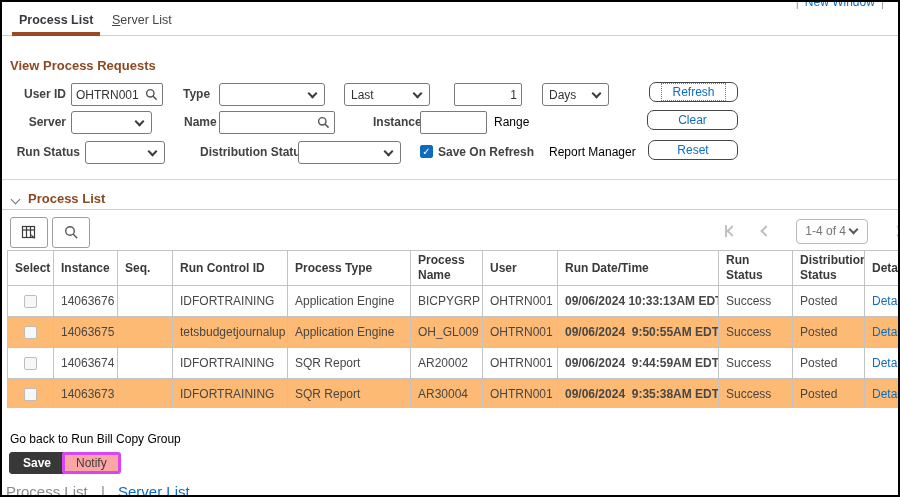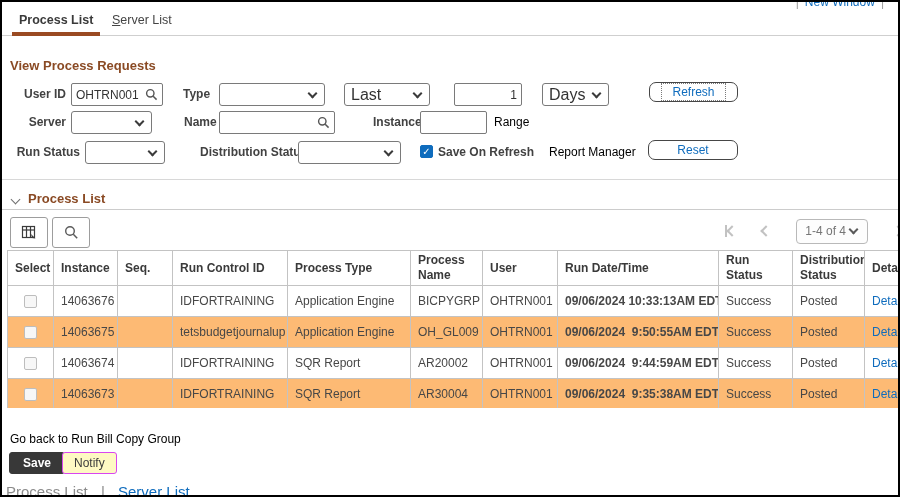--- a/index.html
+++ b/index.html
@@ -29,7 +29,7 @@
   .tbox .mag { flex:0 0 auto; margin-left:2px; }
   .selbox { position:absolute; height:23px; border:1px solid #7a7a7a; border-radius:3px;
             background:#fff; display:flex; align-items:center; padding:0 6px; cursor:pointer; }
-  .selbox .val { flex:1; font-size:16px; color:#333; }
+  .selbox .val { flex:1; font-size:12px; color:#333; }
   .chev { width:7px; height:7px; border-right:2px solid #3b3b3b; border-bottom:2px solid #3b3b3b;
           transform:rotate(45deg); margin:-3px 2px 0 4px; flex:0 0 auto; }
   .pbtn { position:absolute; height:20px; border:1px solid #464646; border-radius:7px; background:#fff;

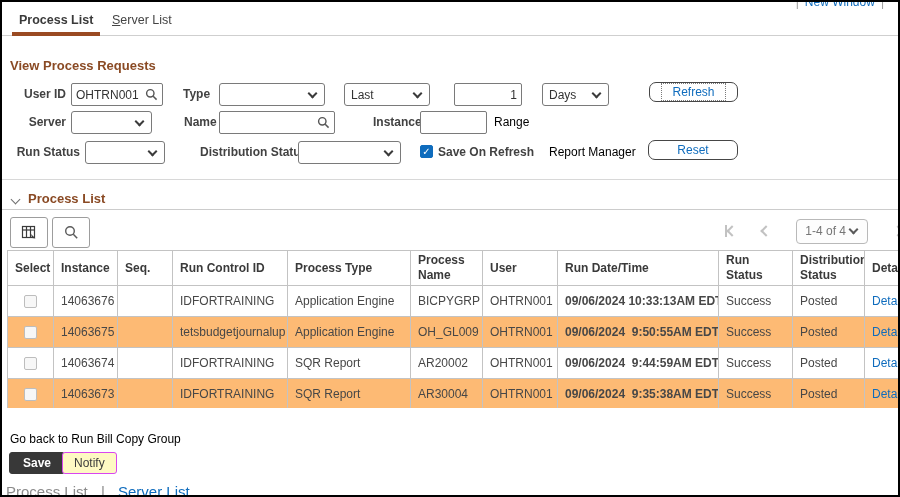--- a/index.html
+++ b/index.html
@@ -157,6 +157,9 @@
       <input value="" style="">
     </div>
     <div class="blink" style="top:78px; left:492px;">Range</div>
+    <button class="pbtn" style="top:73px; left:645px; width:91px;">
+      <span>Clear</span>
+    </button>
 
     <div class="flabel r" style="top:104px; left:4px; width:74px;">Run Status</div>
     <div class="selbox" style="top:104px; left:83px; width:80px;">

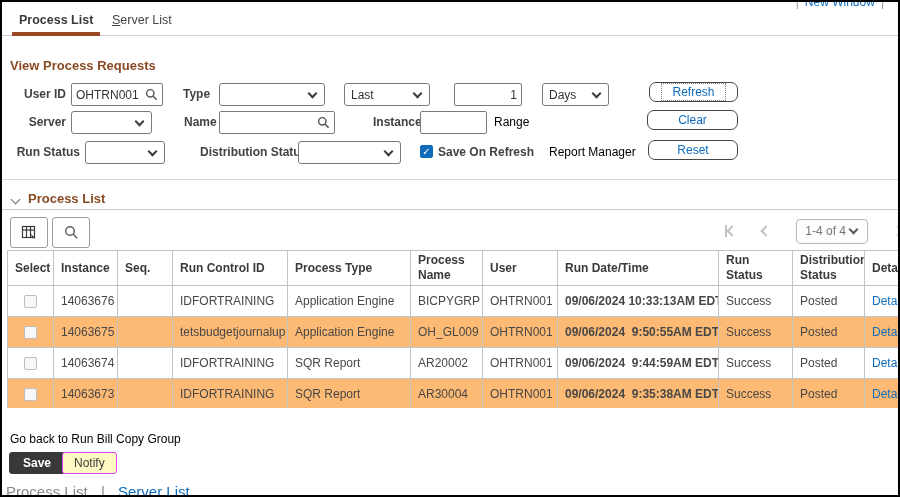--- a/index.html
+++ b/index.html
@@ -79,8 +79,8 @@
   .goback { position:absolute; top:430px; left:8px; }
   .savebtn { position:absolute; top:450px; left:7px; height:22px; padding:0 13px; background:#383838;
              color:#fff; border:1px solid #383838; border-radius:3px; font:bold 12px "Liberation Sans",sans-serif; cursor:pointer; }
-  .notifybtn { position:absolute; top:450px; left:60px; height:22px; padding:0 11px; background:#fef9c3;
-             color:#3c3c3c; border:1px solid #d946ef; border-radius:3px; font:12px "Liberation Sans",sans-serif; cursor:pointer; }
+  .notifybtn { position:absolute; top:450px; left:60px; height:22px; padding:0 11px; background:#fca5a5;
+             color:#3c3c3c; border:3px solid #d946ef; border-radius:3px; font:12px "Liberation Sans",sans-serif; cursor:pointer; }
   .bottomnav { position:absolute; top:481px; left:4px; font-size:15px; }
   .bottomnav .cur { color:#8b8b8b; }
   .bottomnav .pipe { color:#8b8b8b; margin:0 9px; }

